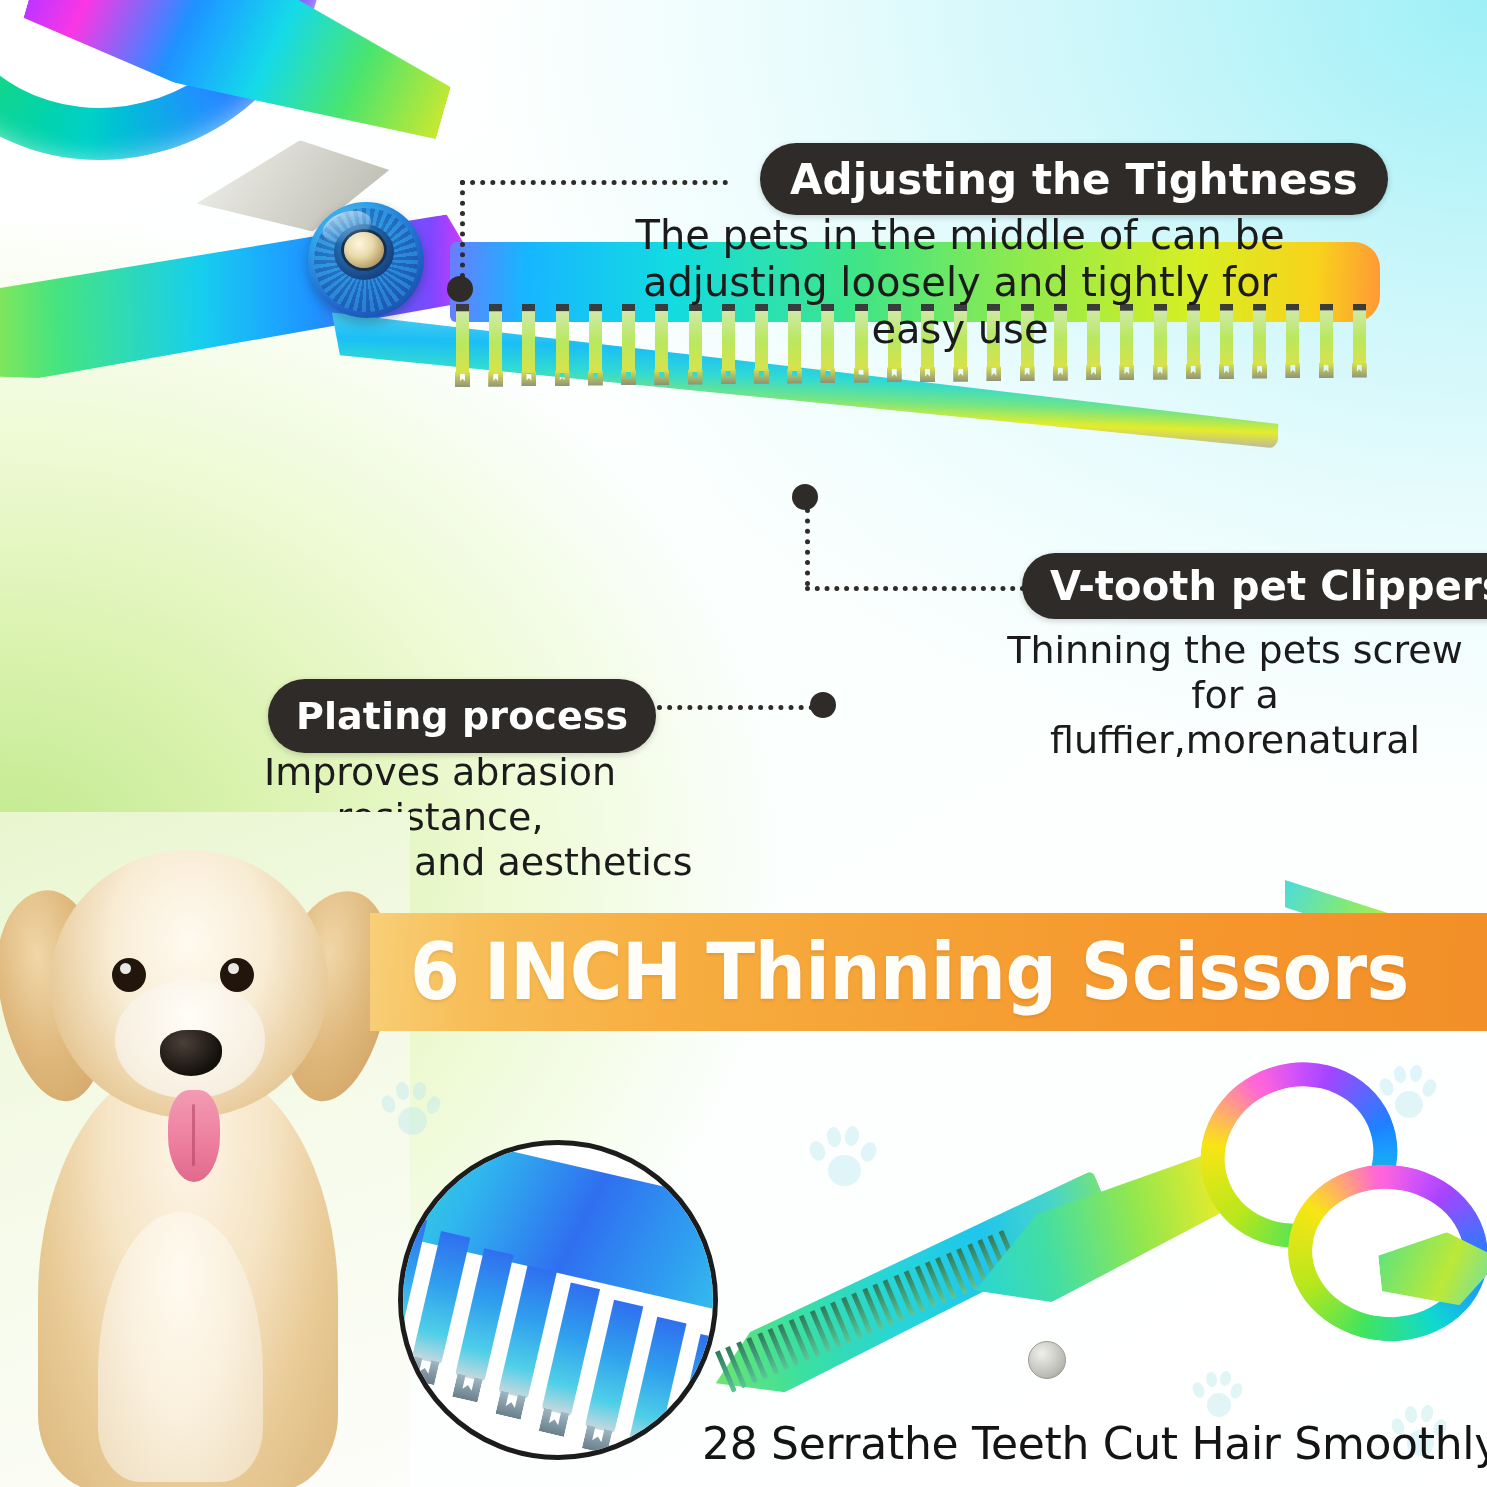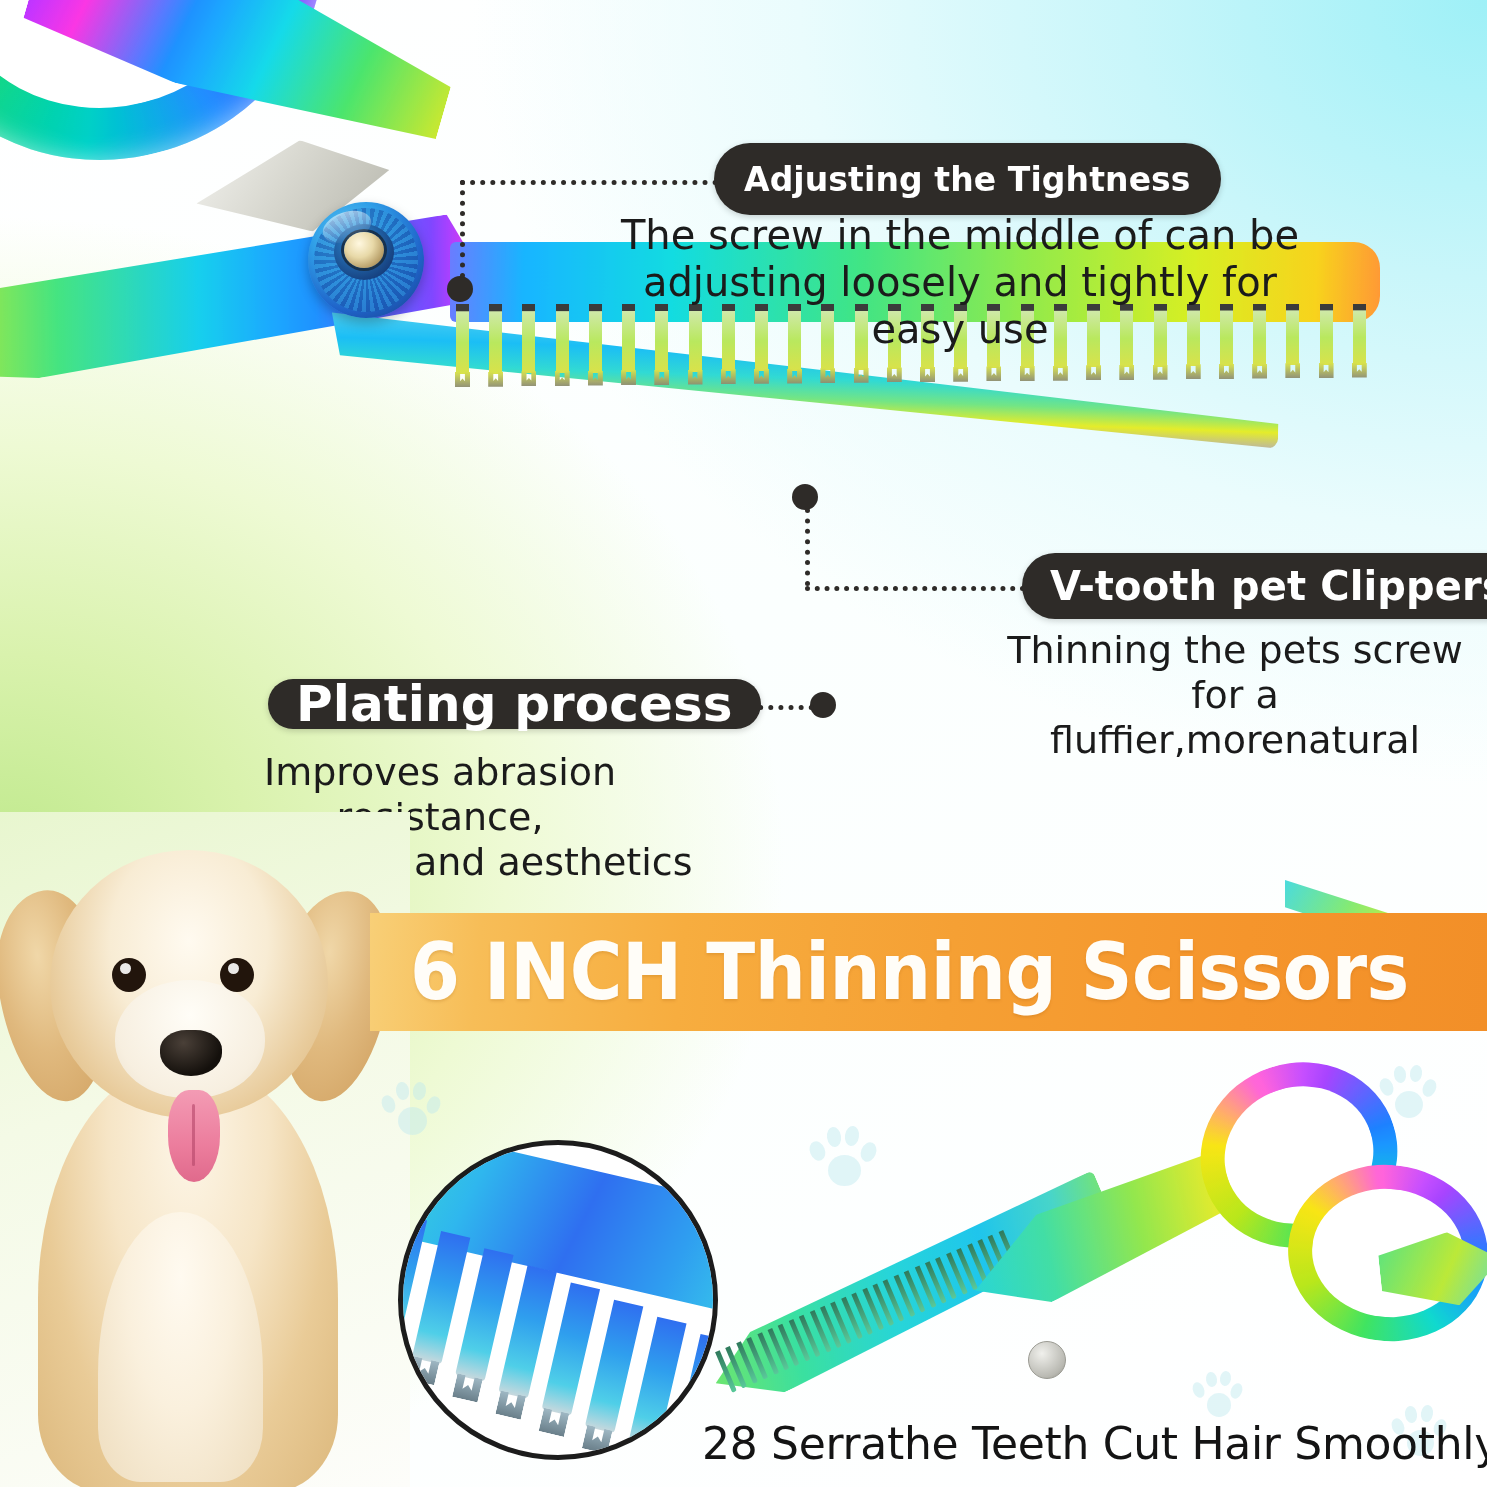--- a/index.html
+++ b/index.html
@@ -315,7 +315,7 @@
   <div class="dline-v" style="left:460px;top:180px;height:98px;"></div>
   <div class="dline-h" style="left:460px;top:180px;width:268px;"></div>
 
-  <div class="badge" style="left:714px;top:143px;height:72px;padding:0 30px;font-size:33px;">
+  <div class="badge" style="left:760px;top:143px;height:72px;padding:0 30px;font-size:42px;">
     <span>Adjusting the Tightness</span>
   </div>
   <div class="desc" style="left:600px;top:212px;width:720px;font-size:40px;">The screw in the middle of can be

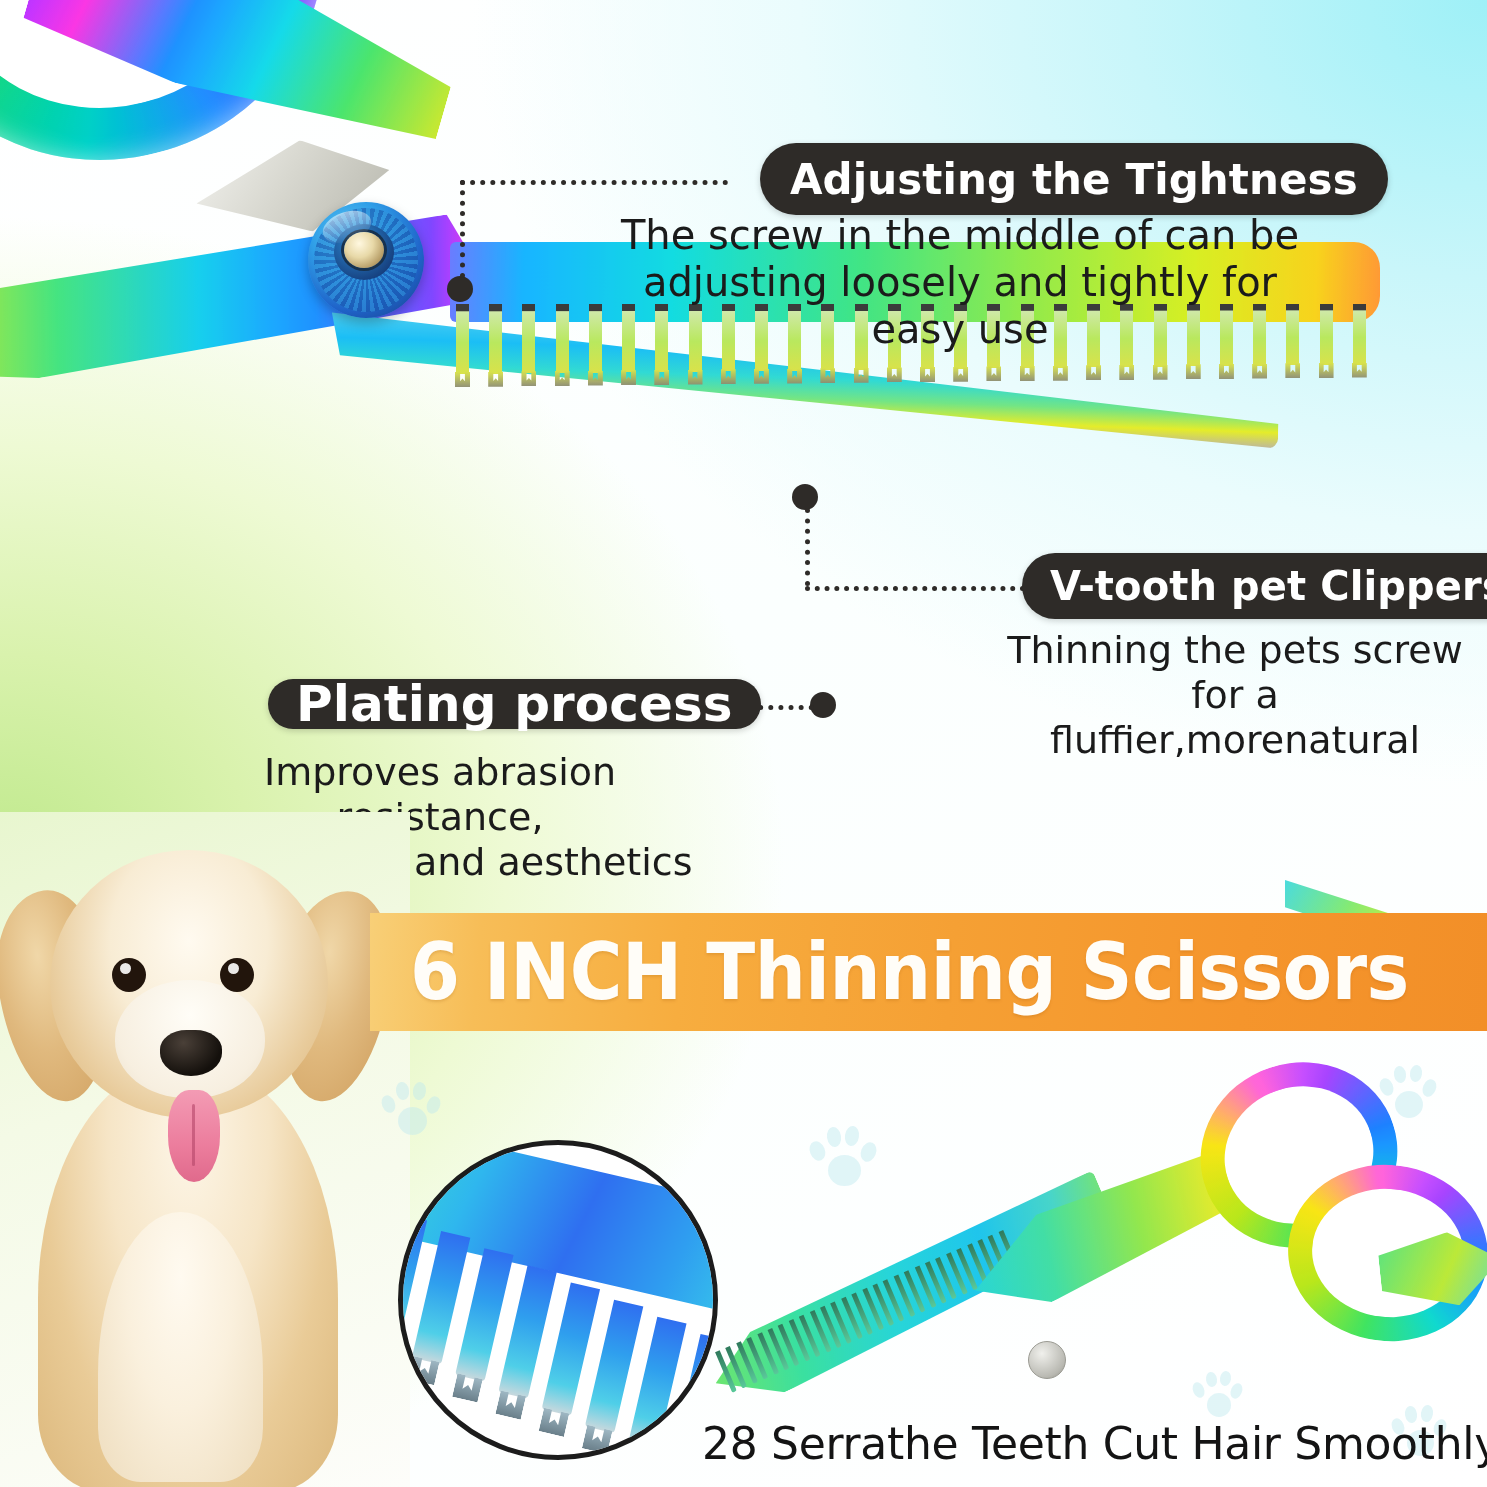--- a/index.html
+++ b/index.html
@@ -318,7 +318,7 @@
   <div class="badge" style="left:760px;top:143px;height:72px;padding:0 30px;font-size:42px;">
     <span>Adjusting the Tightness</span>
   </div>
-  <div class="desc" style="left:600px;top:212px;width:720px;font-size:40px;">The screw in the middle of can be
+  <div class="desc" style="left:600px;top:212px;width:720px;font-size:40px;">The pets in the middle of can be
 adjusting loosely and tightly for easy use</div>
 
   <div class="dot" style="left:792px;top:484px;width:26px;height:26px;"></div>

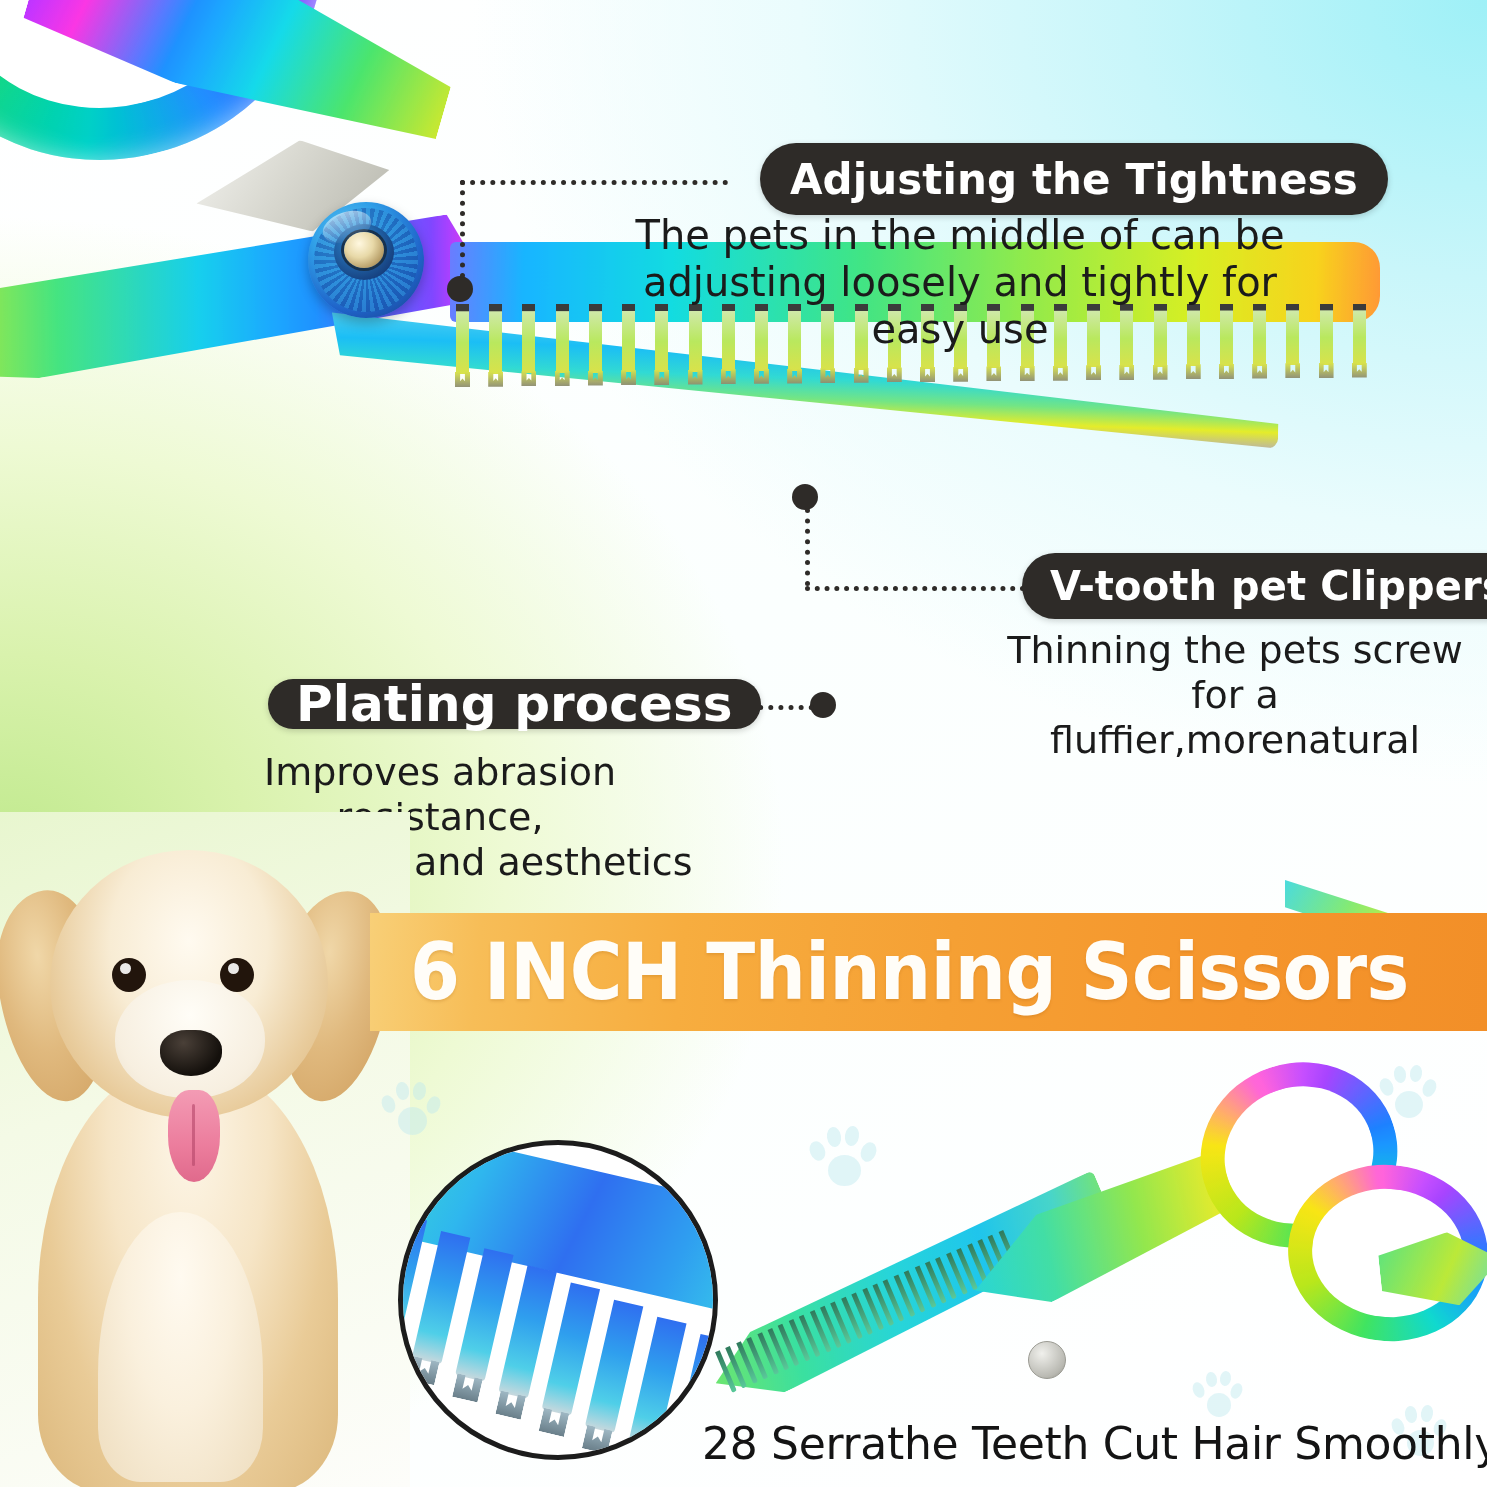--- a/index.html
+++ b/index.html
@@ -334,7 +334,7 @@
   <div class="dot" style="left:810px;top:692px;width:26px;height:26px;"></div>
   <div class="dline-h" style="left:566px;top:705px;width:248px;"></div>
 
-  <div class="badge" style="left:268px;top:679px;height:50px;padding:0 28px;font-size:50px;text-align:center;">
+  <div class="badge" style="left:268px;top:679px;height:74px;padding:0 28px;font-size:38px;text-align:center;">
     <span>Plating process</span>
   </div>
   <div class="desc" style="left:170px;top:750px;width:540px;font-size:38px;">Improves abrasion resistance,

